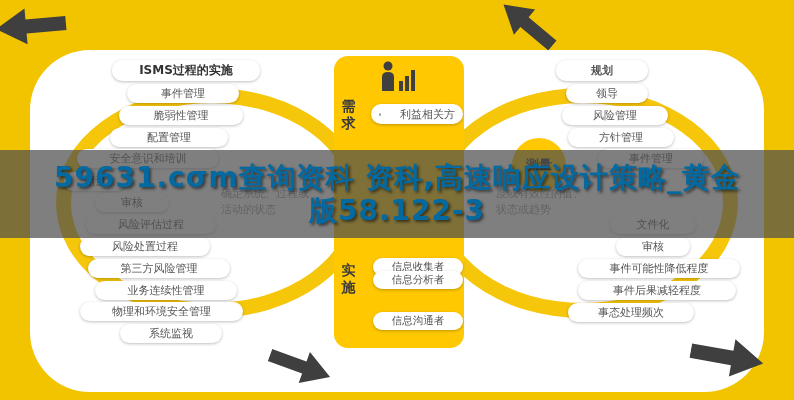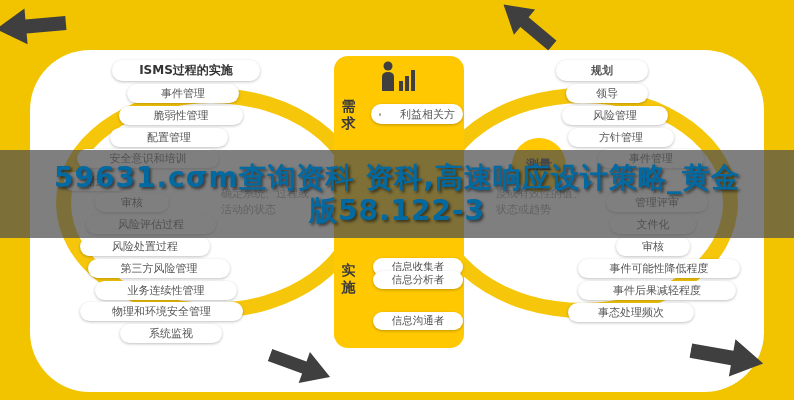--- a/index.html
+++ b/index.html
@@ -102,7 +102,6 @@
   <div class="pill" style="left:562px; top:106px; width:106px;">风险管理</div>
   <div class="pill" style="left:568px; top:128px; width:106px;">方针管理</div>
   <div class="pill" style="left:598px; top:149px; width:106px;">事件管理</div>
-  <div class="pill" style="left:606px; top:193px; width:102px;">管理评审</div>
   <div class="pill" style="left:610px; top:215px; width:86px;">文件化</div>
   <div class="pill" style="left:616px; top:237px; width:74px;">审核</div>
   <div class="pill" style="left:578px; top:259px; width:162px;">事件可能性降低程度</div>

